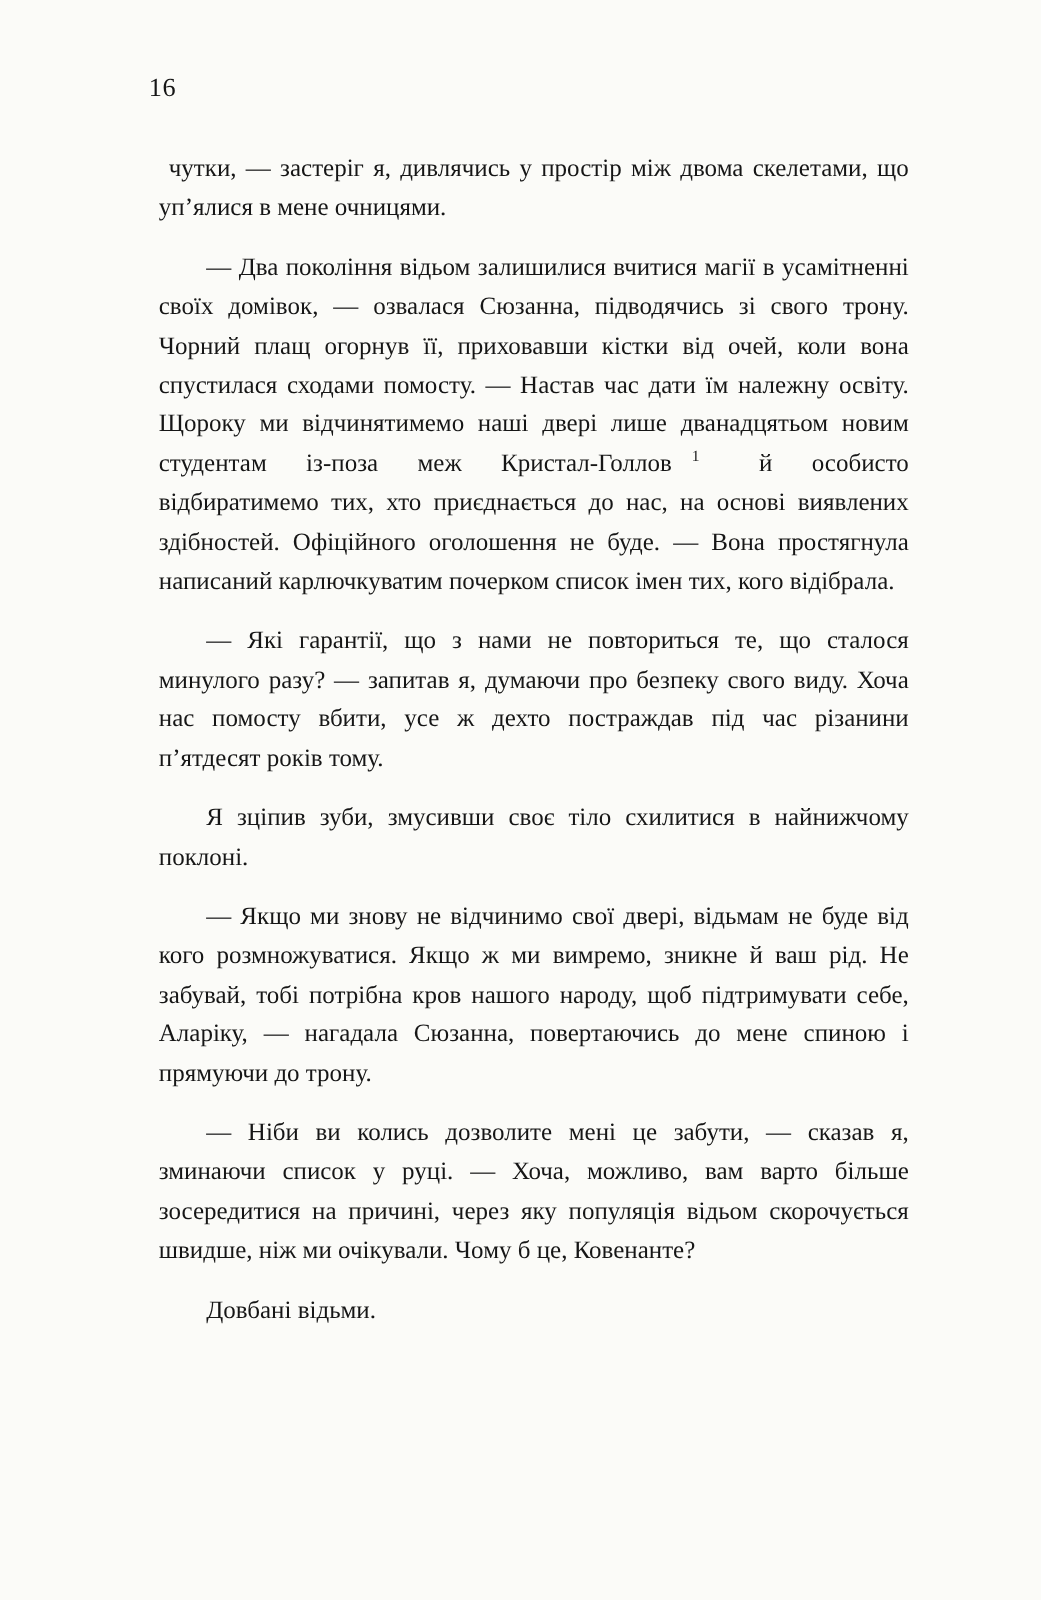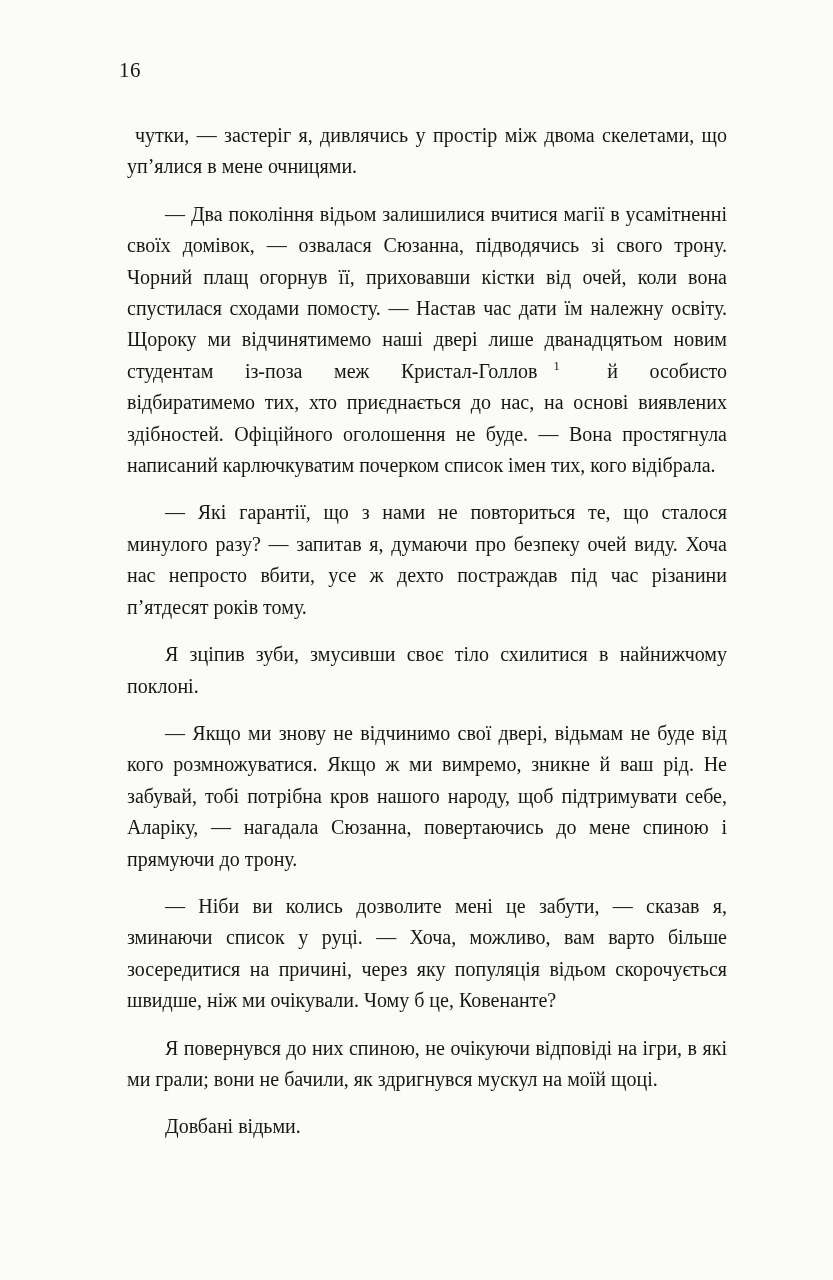--- a/index.html
+++ b/index.html
@@ -74,7 +74,7 @@
   <div class="text-block" id="paragraphs">
       <p class="para no-indent"><span>чутки, — застеріг я, дивлячись у простір між двома скелетами, що уп’ялися в мене очницями.</span></p>
       <p class="para"><span>— Два покоління відьом залишилися вчитися магії в усамітненні своїх домівок, — озвалася Сюзанна, підводячись зі свого трону. Чорний плащ огорнув її, приховавши кістки від очей, коли вона спустилася сходами помосту. — Настав час дати їм належну освіту. Щороку ми відчинятимемо наші двері лише дванадцятьом новим студентам із-поза меж Кристал-Голлов</span><sup>1</sup><span> й особисто відбиратимемо тих, хто приєднається до нас, на основі виявлених здібностей. Офіційного оголошення не буде. — Вона простягнула написаний карлючкуватим почерком список імен тих, кого відібрала.</span></p>
-      <p class="para"><span>— Які гарантії, що з нами не повториться те, що сталося минулого разу? — запитав я, думаючи про безпеку очей виду. Хоча нас непросто вбити, усе ж дехто постраждав під час різанини п’ятдесят років тому.</span></p>
+      <p class="para"><span>— Які гарантії, що з нами не повториться те, що сталося минулого разу? — запитав я, думаючи про безпеку свого виду. Хоча нас помосту вбити, усе ж дехто постраждав під час різанини п’ятдесят років тому.</span></p>
       <p class="para"><span>Я зціпив зуби, змусивши своє тіло схилитися в найнижчому поклоні.</span></p>
       <p class="para"><span>— Якщо ми знову не відчинимо свої двері, відьмам не буде від кого розмножуватися. Якщо ж ми вимремо, зникне й ваш рід. Не забувай, тобі потрібна кров нашого народу, щоб підтримувати себе, Аларіку, — нагадала Сюзанна, повертаючись до мене спиною і прямуючи до трону.</span></p>
       <p class="para"><span>— Ніби ви колись дозволите мені це забути, — сказав я, зминаючи список у руці. — Хоча, можливо, вам варто більше зосередитися на причині, через яку популяція відьом скорочується швидше, ніж ми очікували. Чому б це, Ковенанте?</span></p>

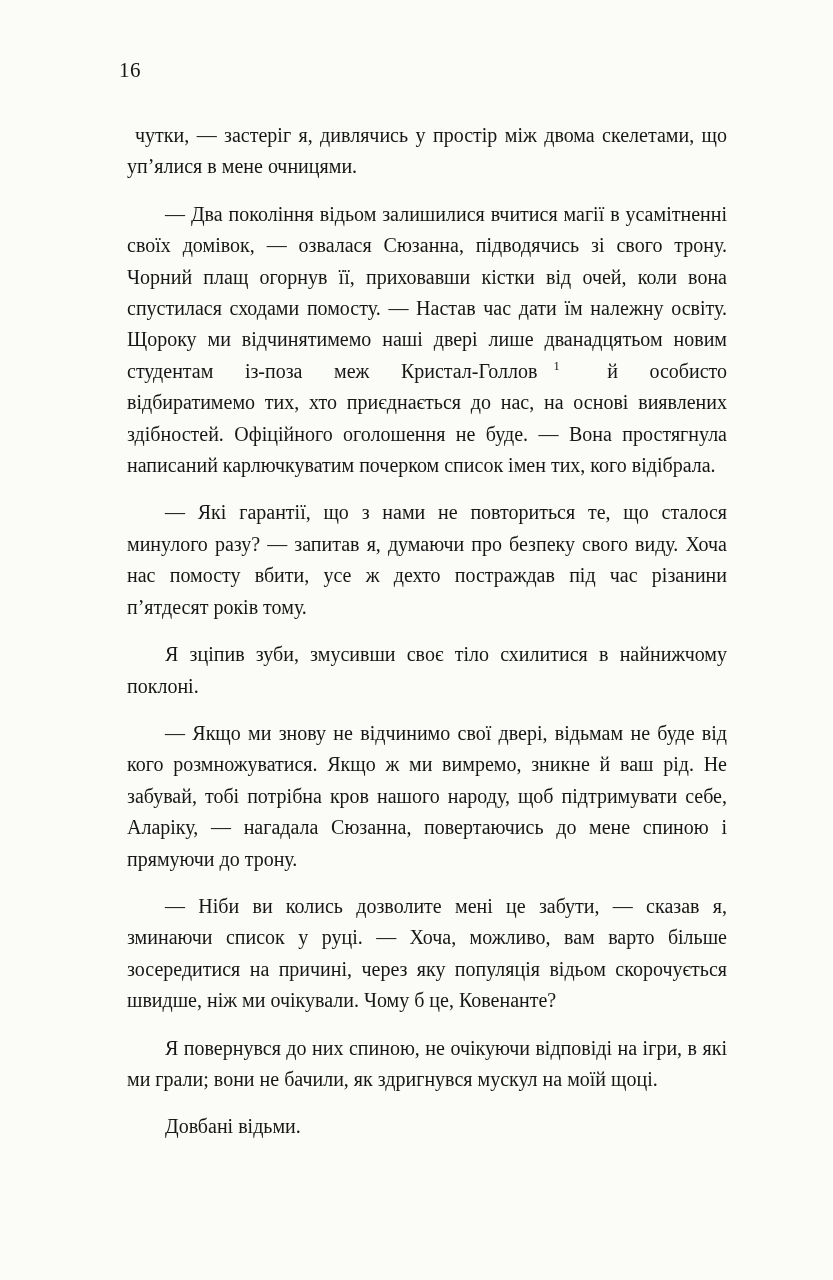--- a/index.html
+++ b/index.html
@@ -78,7 +78,6 @@
       <p class="para"><span>Я зціпив зуби, змусивши своє тіло схилитися в найнижчому поклоні.</span></p>
       <p class="para"><span>— Якщо ми знову не відчинимо свої двері, відьмам не буде від кого розмножуватися. Якщо ж ми вимремо, зникне й ваш рід. Не забувай, тобі потрібна кров нашого народу, щоб підтримувати себе, Аларіку, — нагадала Сюзанна, повертаючись до мене спиною і прямуючи до трону.</span></p>
       <p class="para"><span>— Ніби ви колись дозволите мені це забути, — сказав я, зминаючи список у руці. — Хоча, можливо, вам варто більше зосередитися на причині, через яку популяція відьом скорочується швидше, ніж ми очікували. Чому б це, Ковенанте?</span></p>
-      <p class="para"><span>Я повернувся до них спиною, не очікуючи відповіді на ігри, в які ми грали; вони не бачили, як здригнувся мускул на моїй щоці.</span></p>
       <p class="para italic"><span>Довбані відьми.</span></p>
     </div>
 

